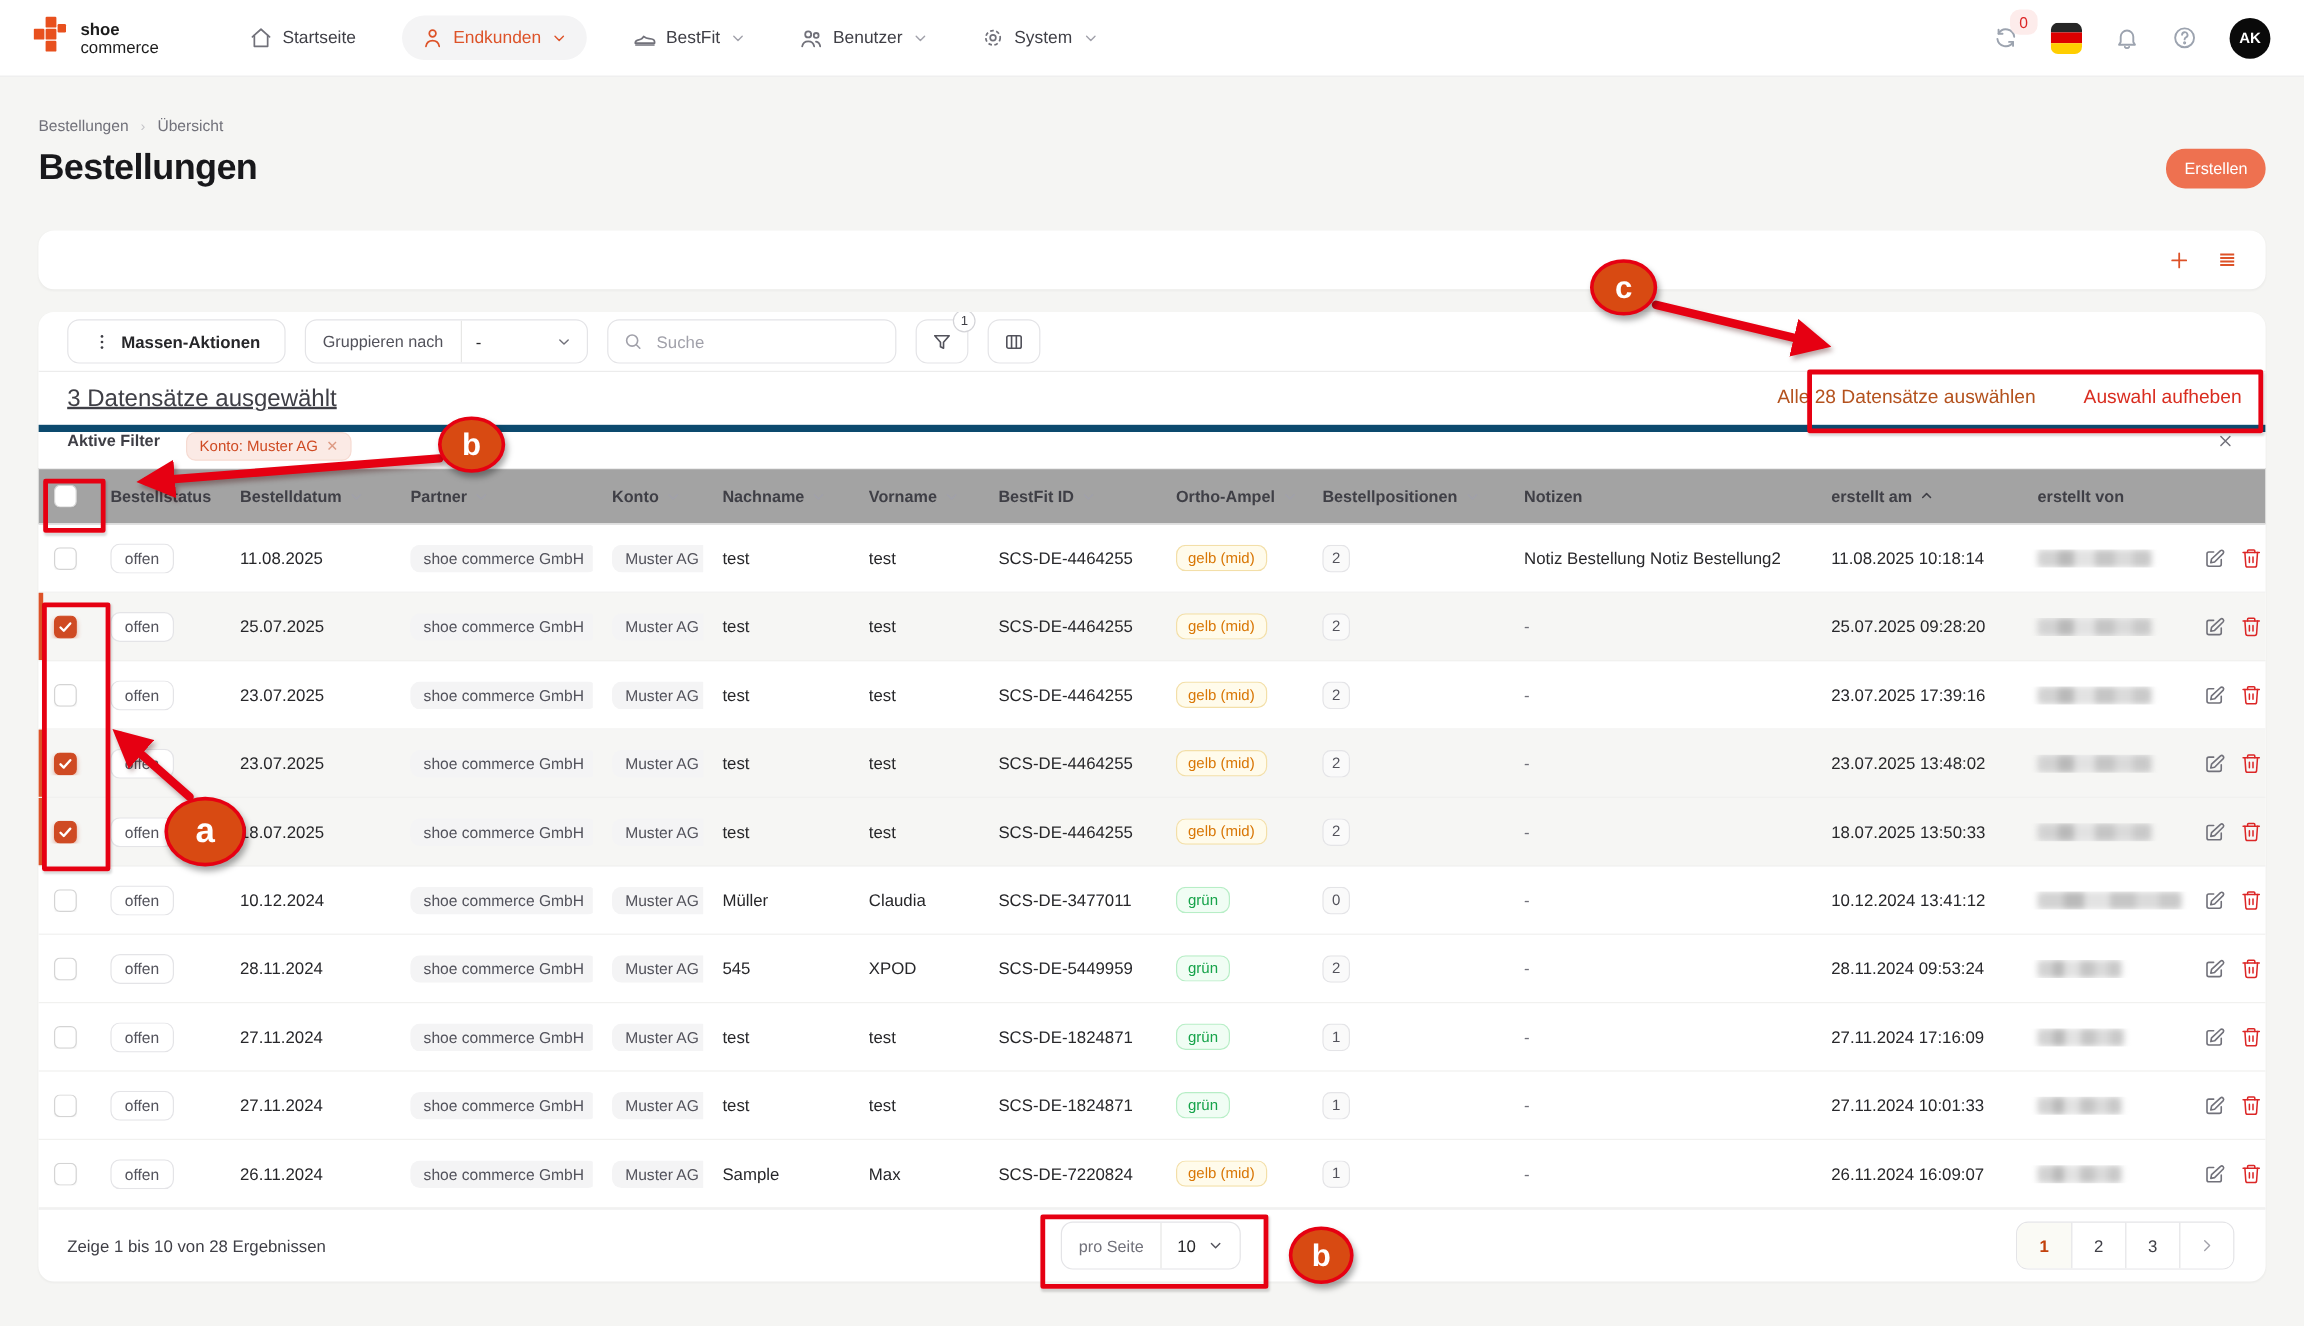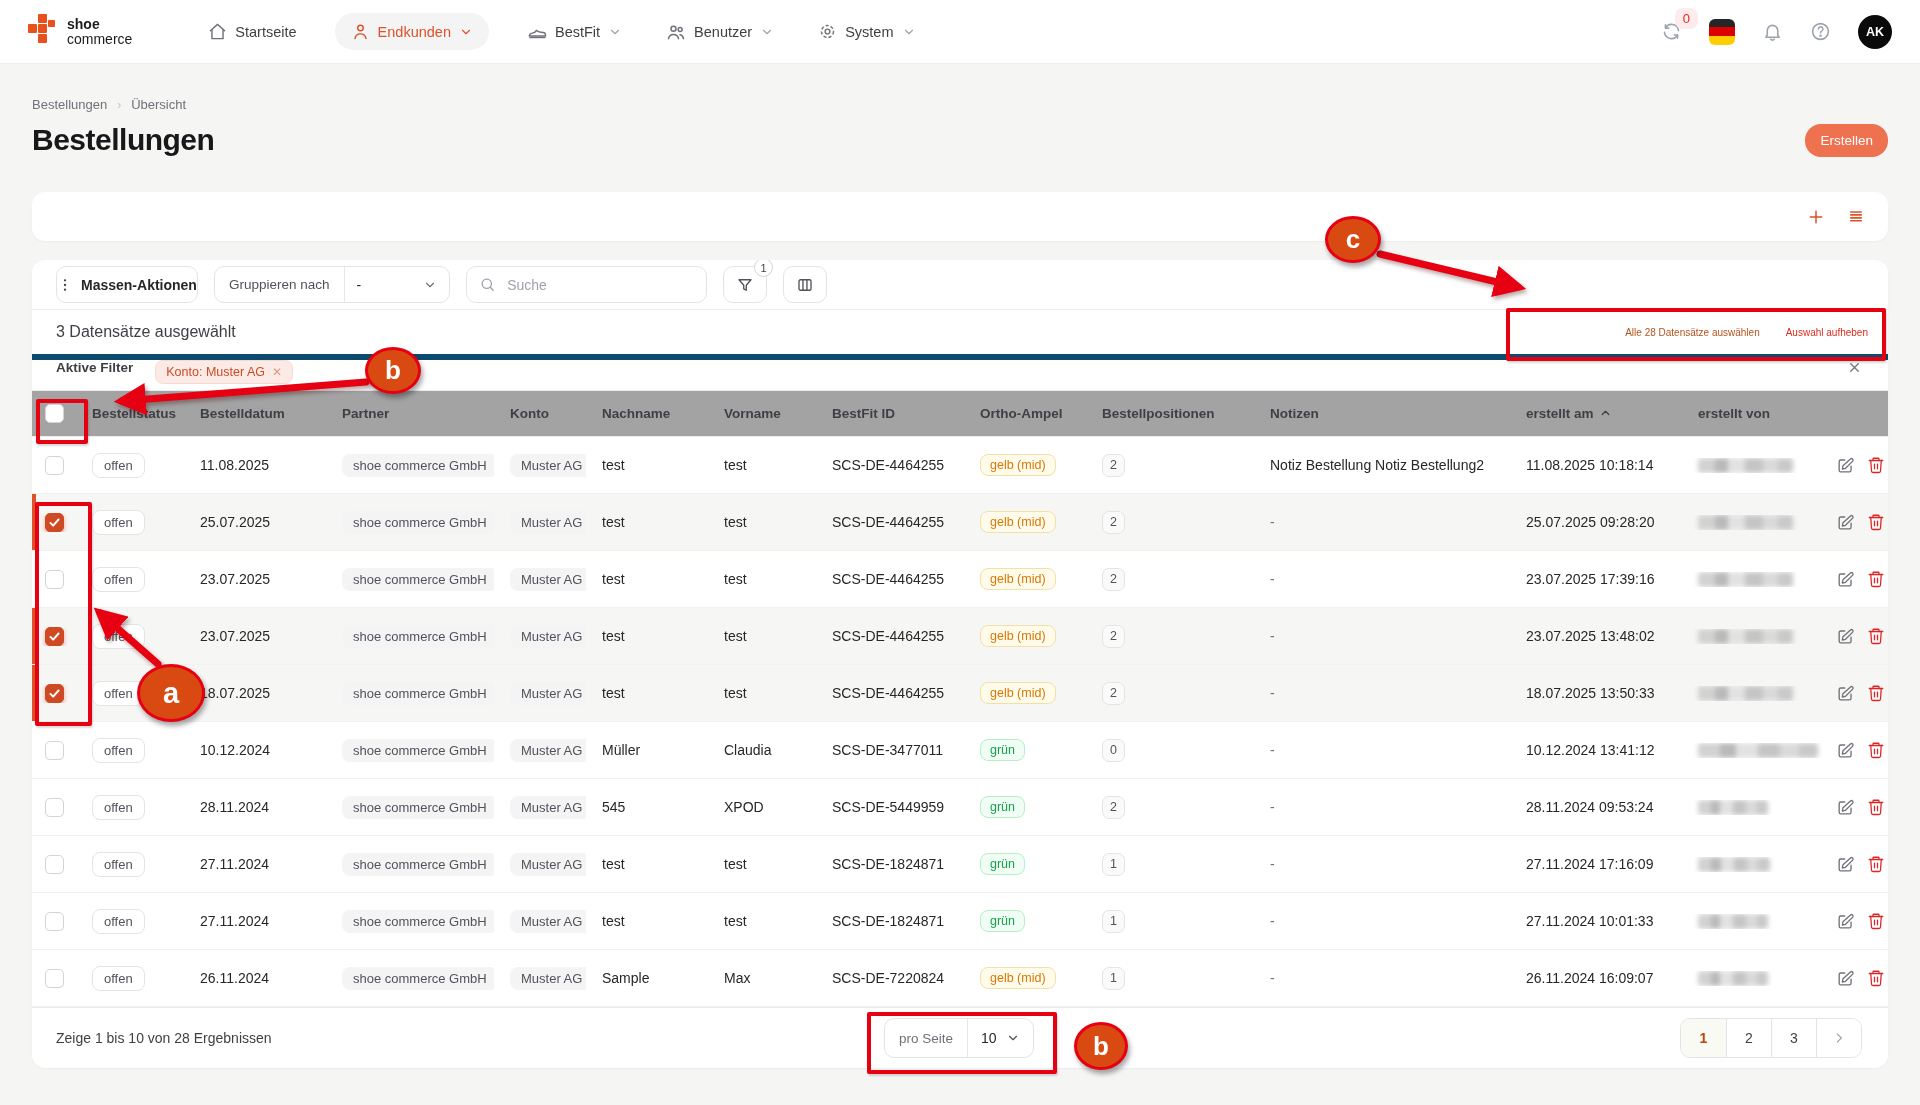--- a/index.html
+++ b/index.html
@@ -41,7 +41,7 @@
   
   .main-card{margin-top:19px;height:808px;background:#fff;border-radius:13px;box-shadow:0 1px 2px rgba(0,0,0,.04);overflow:hidden;display:flex;flex-direction:column;}
   .toolbar{height:49px;display:flex;align-items:center;gap:16px;padding:0 24px;}
-  .btn-outline{display:flex;align-items:center;gap:8px;border:1px solid #e4e4e7;border-radius:10px;height:37px;padding:0 0;background:#fff;font-size:14px;font-weight:600;color:#27272a;cursor:pointer;}
+  .btn-outline{display:flex;align-items:center;gap:8px;border:1px solid #e4e4e7;border-radius:10px;height:37px;padding:0 20px;background:#fff;font-size:14px;font-weight:600;color:#27272a;cursor:pointer;}
   .btn-outline .ic{color:#3f3f46;display:flex;}
   .group-ctl{display:flex;align-items:center;border:1px solid #e4e4e7;border-radius:10px;height:37px;overflow:hidden;cursor:pointer;}
   .group-ctl .lbl{padding:0 14px;font-size:13.5px;color:#52525b;border-right:1px solid #e7e7e5;height:100%;display:flex;align-items:center;}

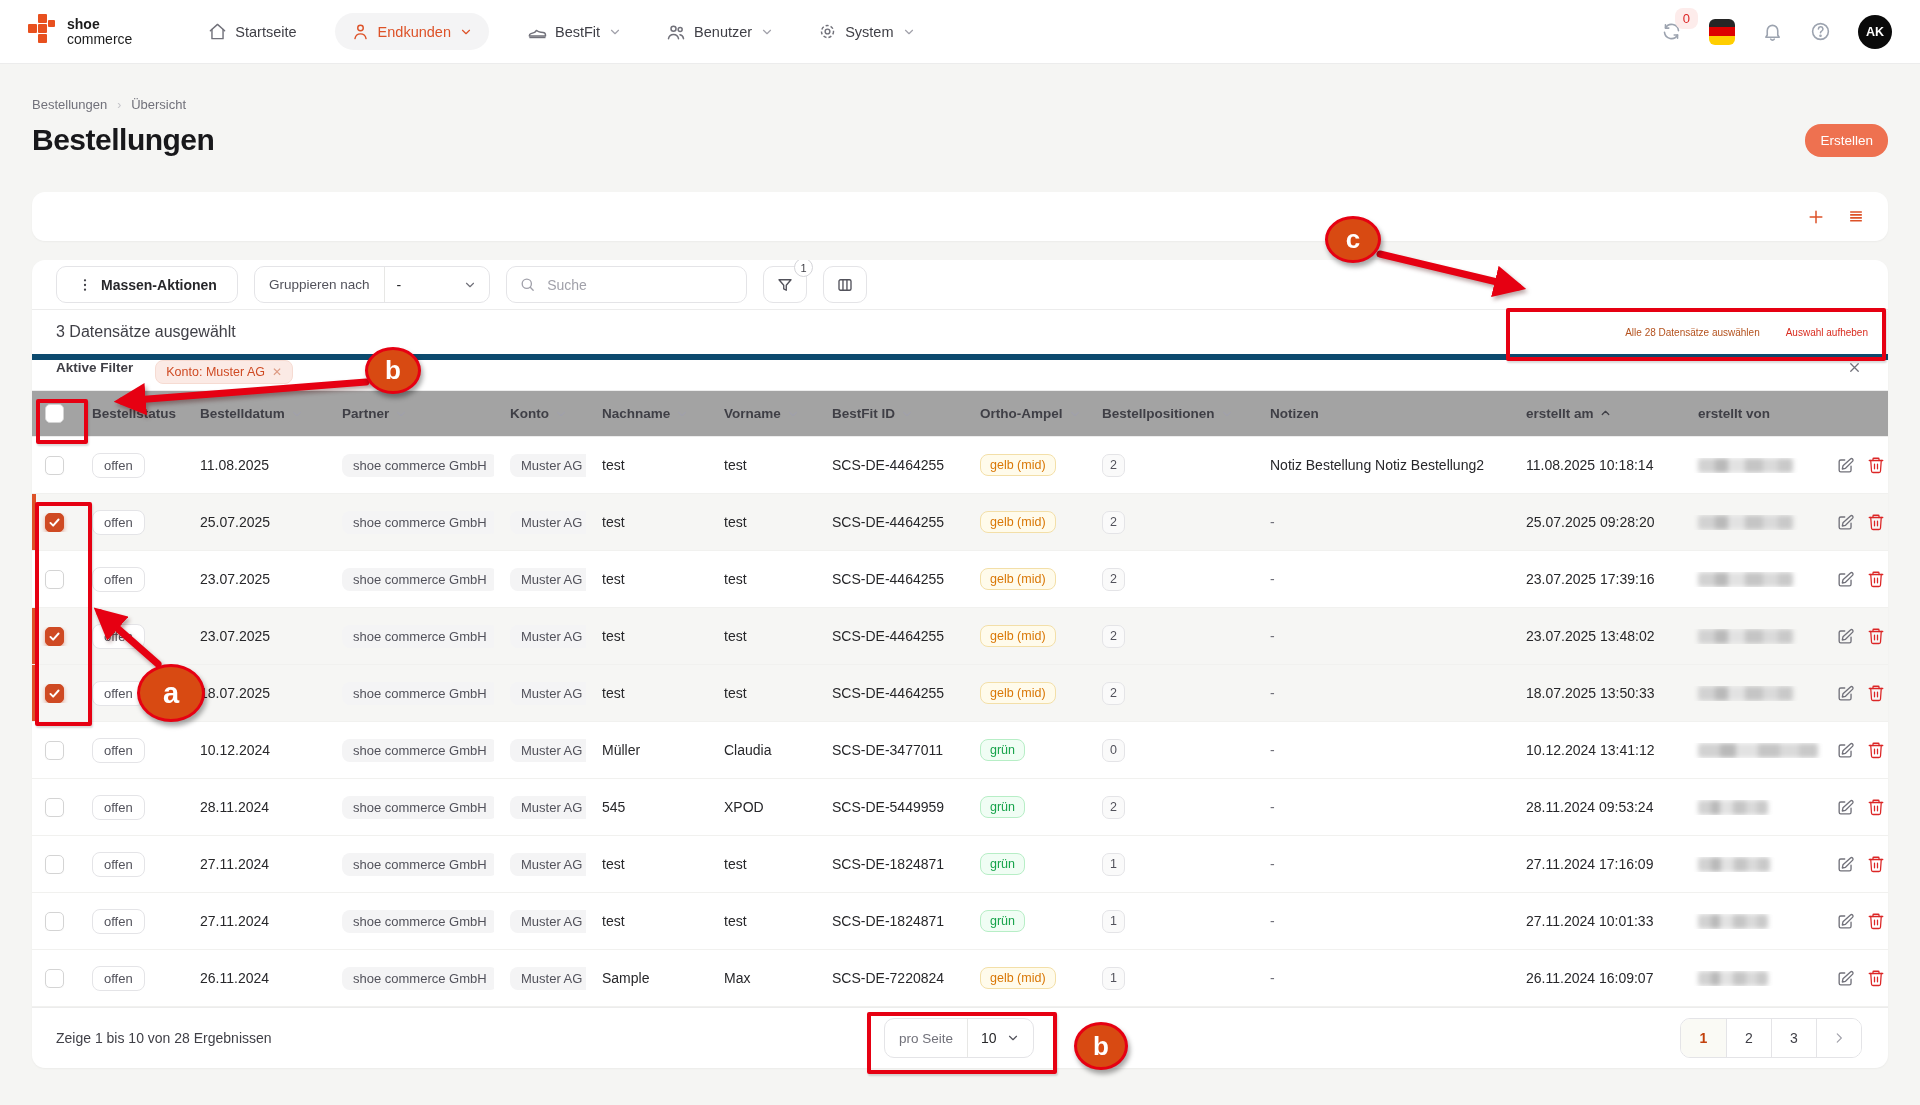--- a/index.html
+++ b/index.html
@@ -54,7 +54,7 @@
   .icon-btn{position:relative;width:44px;height:37px;border:1px solid #e4e4e7;border-radius:10px;background:#fff;display:flex;align-items:center;justify-content:center;color:#52525b;cursor:pointer;}
   .icon-btn .mini-badge{position:absolute;top:-9px;right:-7px;width:19px;height:19px;border-radius:50%;background:#fff;border:1px solid #d4d4d8;font-size:11px;color:#3f3f46;display:flex;align-items:center;justify-content:center;}
   .sel-row{height:45px;border-top:1px solid #ececec;display:flex;align-items:center;padding:0 20px 0 24px;}
-  .sel-info{font-size:16px;color:#3f3f46;}
+  .sel-info{font-size:20px;color:#3f3f46;text-decoration:underline;}
   .sel-links{margin-left:auto;display:flex;align-items:center;gap:26px;font-size:10px;font-weight:500;justify-content:flex-end;}
   .link-select-all{color:var(--c-linkall);cursor:pointer;}
   .link-clear{color:var(--c-linkclear);cursor:pointer;}

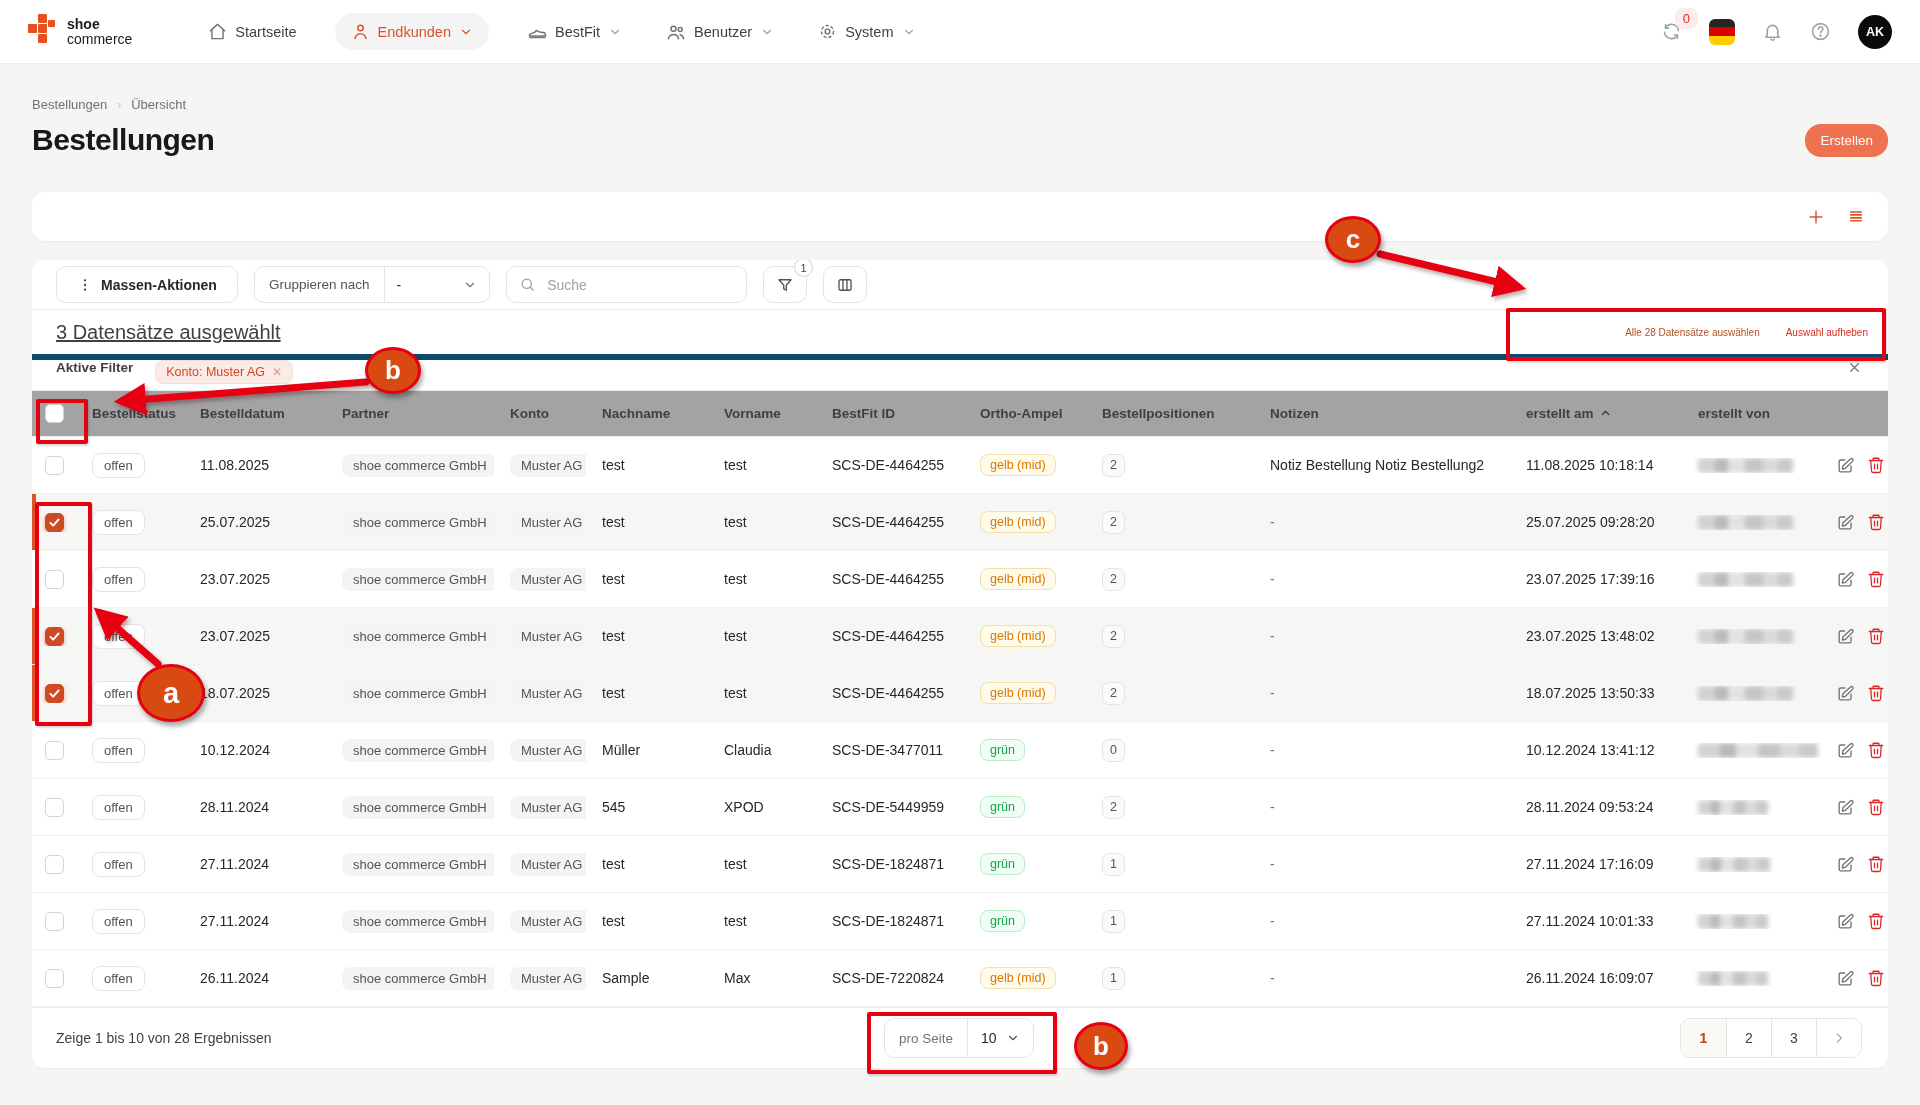--- a/index.html
+++ b/index.html
@@ -55,7 +55,7 @@
   .icon-btn .mini-badge{position:absolute;top:-9px;right:-7px;width:19px;height:19px;border-radius:50%;background:#fff;border:1px solid #d4d4d8;font-size:11px;color:#3f3f46;display:flex;align-items:center;justify-content:center;}
   .sel-row{height:45px;border-top:1px solid #ececec;display:flex;align-items:center;padding:0 20px 0 24px;}
   .sel-info{font-size:20px;color:#3f3f46;text-decoration:underline;}
-  .sel-links{margin-left:auto;display:flex;align-items:center;gap:26px;font-size:10px;font-weight:500;justify-content:flex-end;}
+  .sel-links{margin-left:auto;display:flex;align-items:center;gap:40px;font-size:16px;font-weight:500;justify-content:flex-end;}
   .link-select-all{color:var(--c-linkall);cursor:pointer;}
   .link-clear{color:var(--c-linkclear);cursor:pointer;}
   .af-row{height:36px;border-top:6px solid #0c4a6e;display:flex;align-items:flex-start;padding:0 26px 0 24px;}

